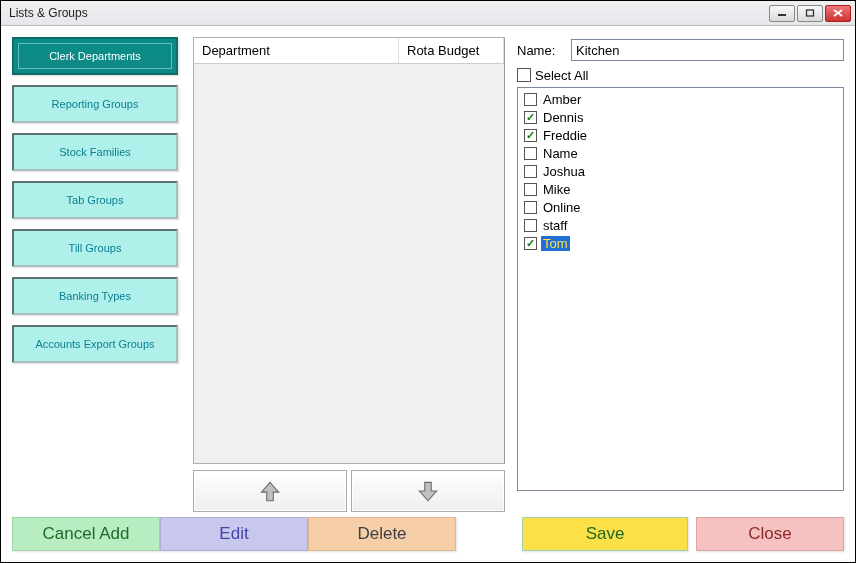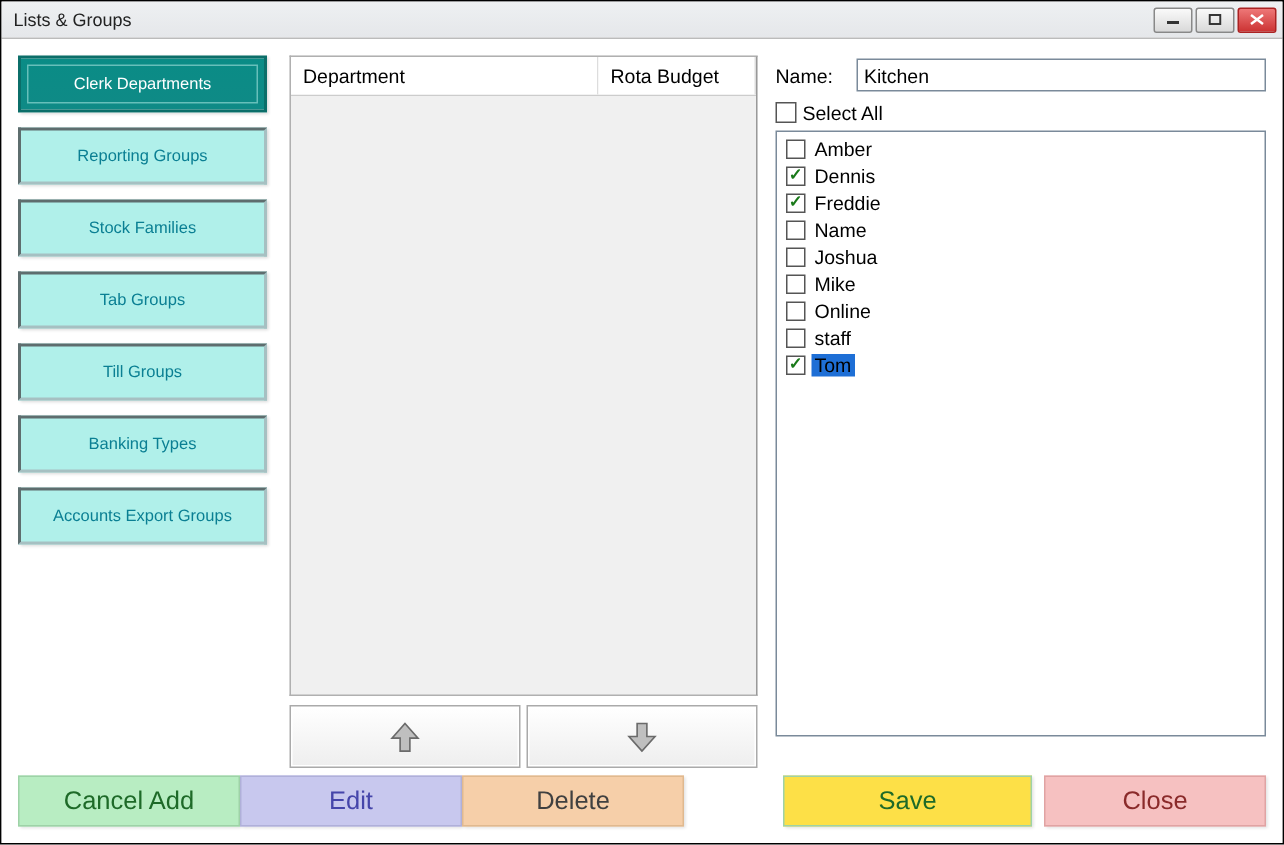--- a/index.html
+++ b/index.html
@@ -55,7 +55,7 @@
   .listitem .chk { width:13px; height:13px; border:1px solid #555; background:#fff; display:flex; align-items:center; justify-content:center; font-size:10px; color:#1a7a1a; }
   .listitem .chk.checked::after { content:"✓"; font-weight:bold; font-size:11px; line-height:1; }
   .listitem .lbl { padding:0 2px; }
-  .listitem.selected .lbl { background:#1e6fd6; color:#000000; }
+  .listitem.selected .lbl { background:#1e6fd6; color:#fde047; }
 
   .btnrow { position:absolute; left:11px; right:11px; bottom:11px; height:34px; display:flex; }
   .btn { height:34px; display:flex; align-items:center; justify-content:center; border:1.5px solid #bbb; cursor:pointer; font-size:17px; box-shadow: 1px 1px 2px rgba(0,0,0,0.12); }

